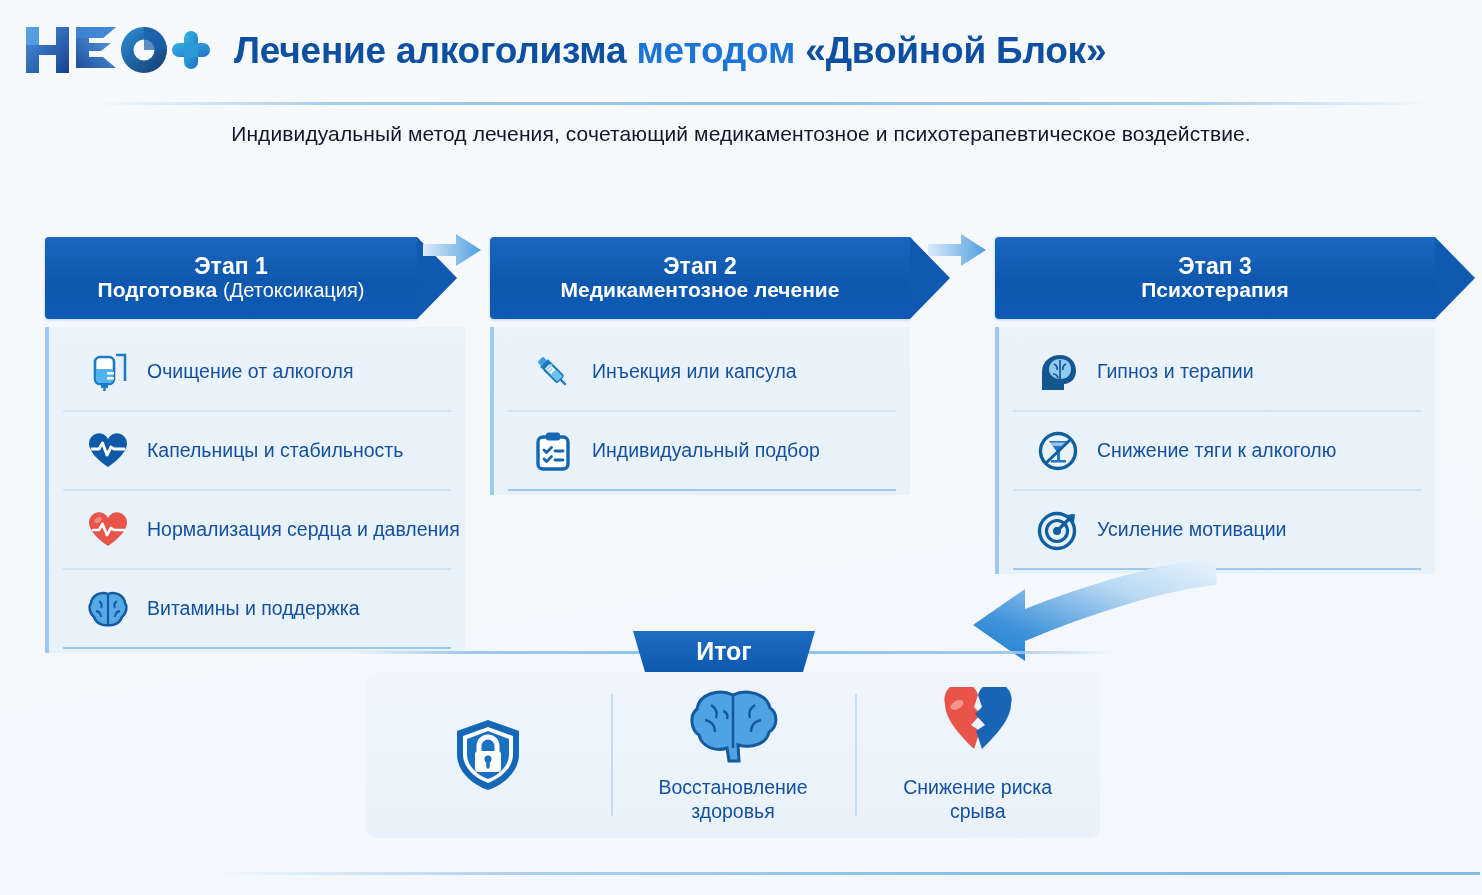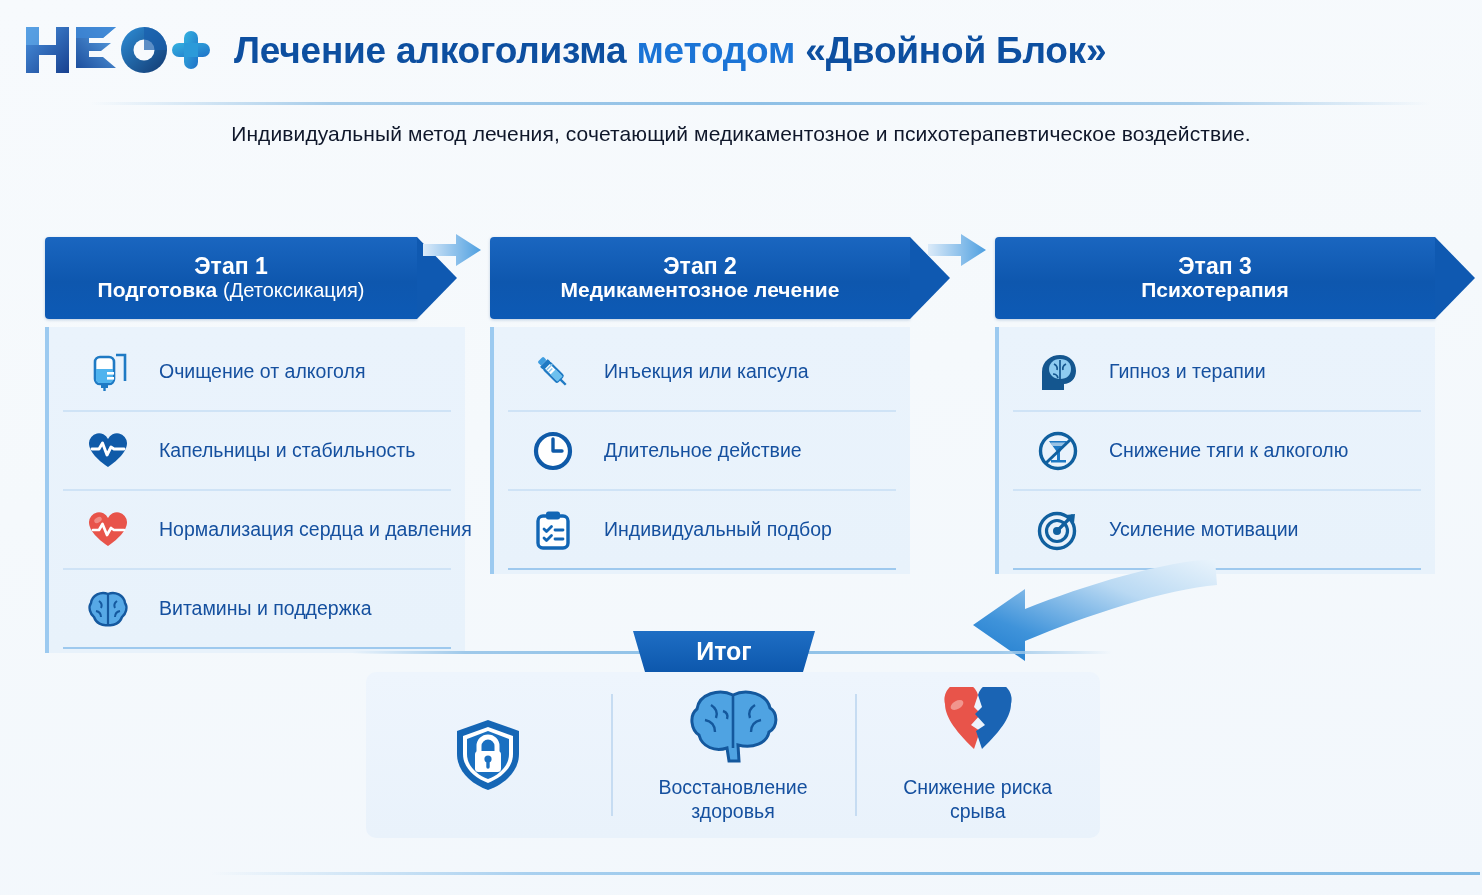--- a/index.html
+++ b/index.html
@@ -90,7 +90,7 @@
   .stage-3 .stage-body { width: 440px; }
 
   .row {
-    display: flex; align-items: center; gap: 28px;
+    display: flex; align-items: center; gap: 16px;
     height: 79px;
     border-bottom: 2px solid #cfe3f6;
     padding-left: 22px;

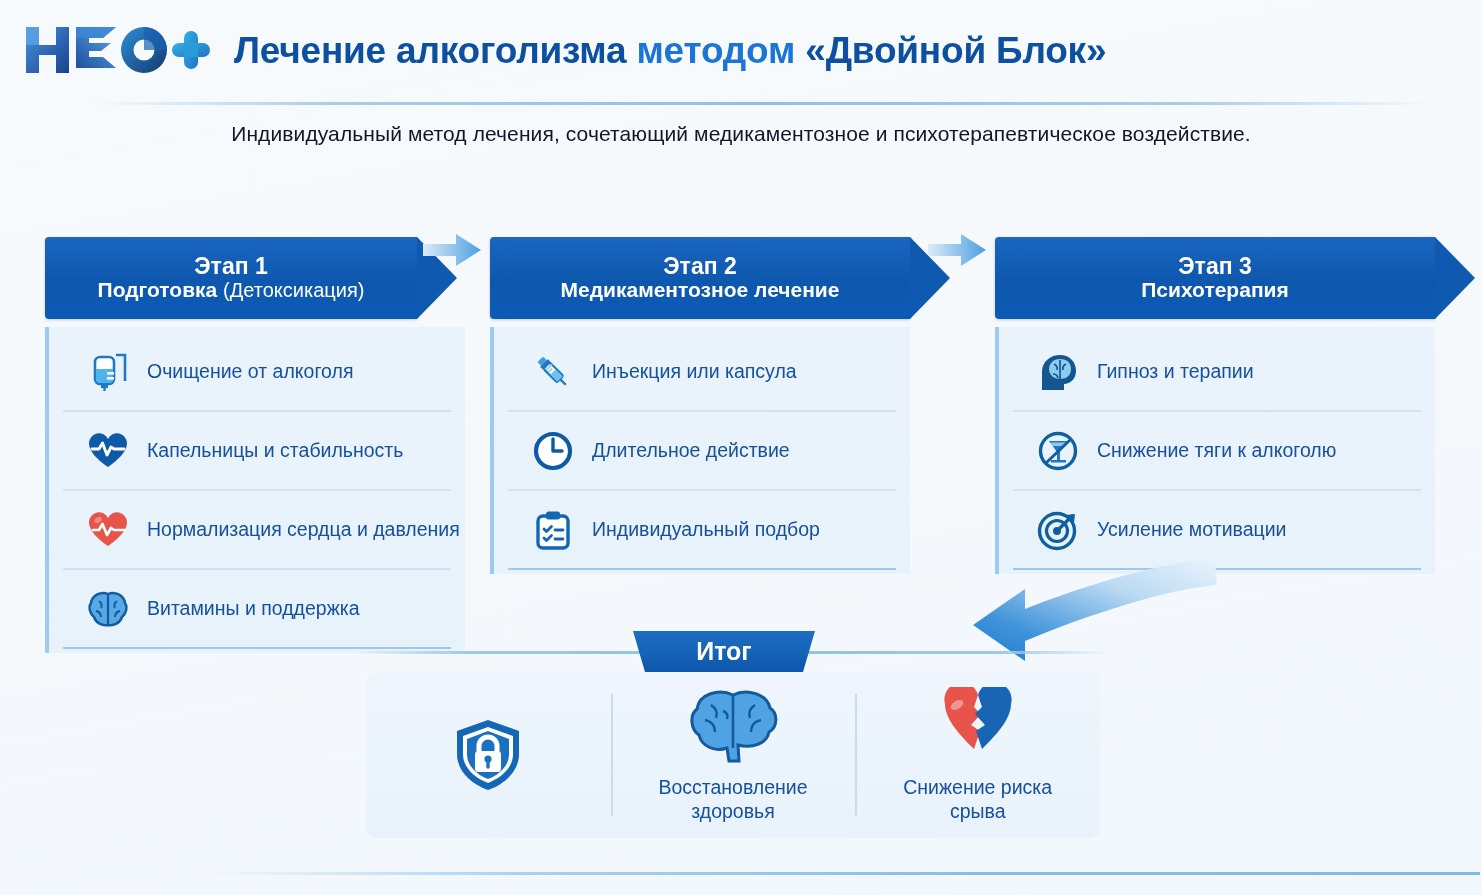--- a/index.html
+++ b/index.html
@@ -294,15 +294,6 @@
         <span class="lbl">Инъекция или капсула</span>
       </div>
 
-      <div class="row">
-        <span class="ico">
-          <svg width="44" height="44" viewBox="0 0 44 44">
-            <circle cx="22" cy="22" r="17" fill="#fff" stroke="#0f5aa8" stroke-width="4.2"></circle>
-            <path d="M22 10 v12 h9" stroke="#0f5aa8" stroke-width="3.4" fill="none" stroke-linecap="round" stroke-linejoin="round"></path>
-          </svg>
-        </span>
-        <span class="lbl">Длительное действие</span>
-      </div>
 
       <div class="row">
         <span class="ico">

